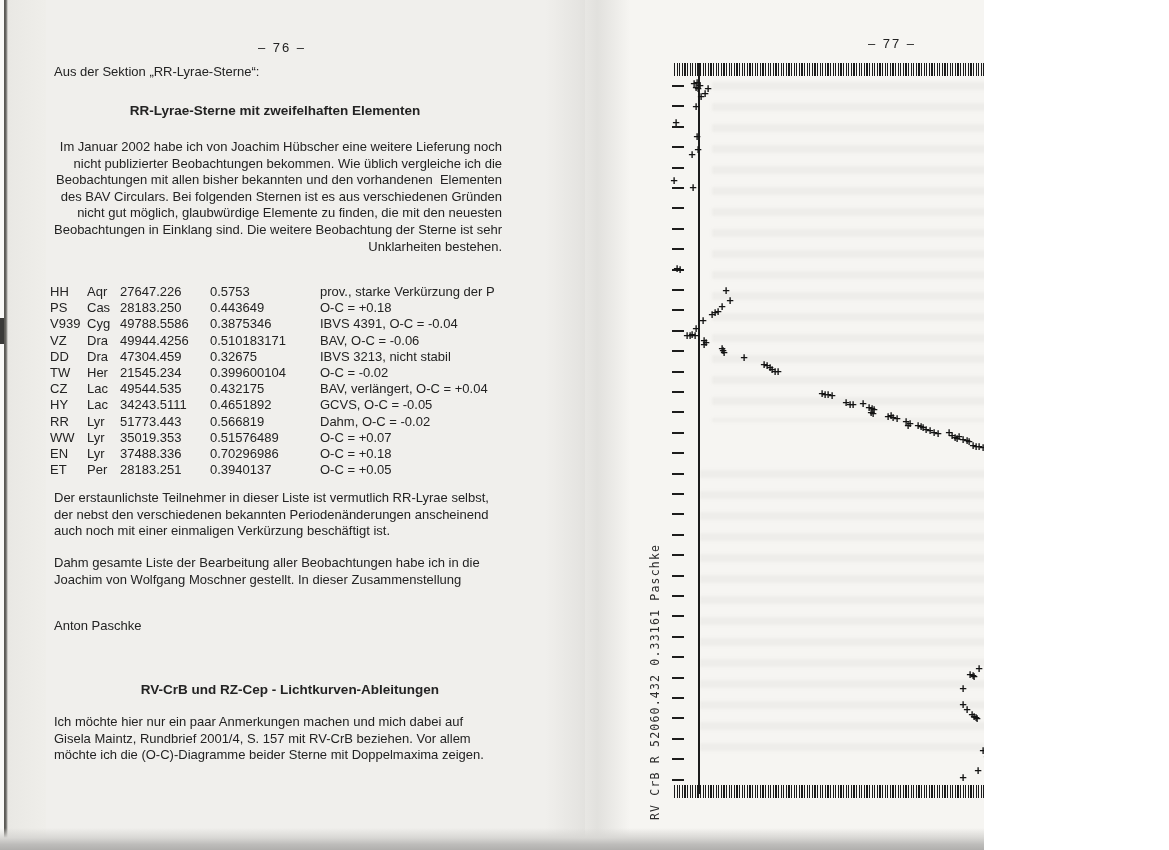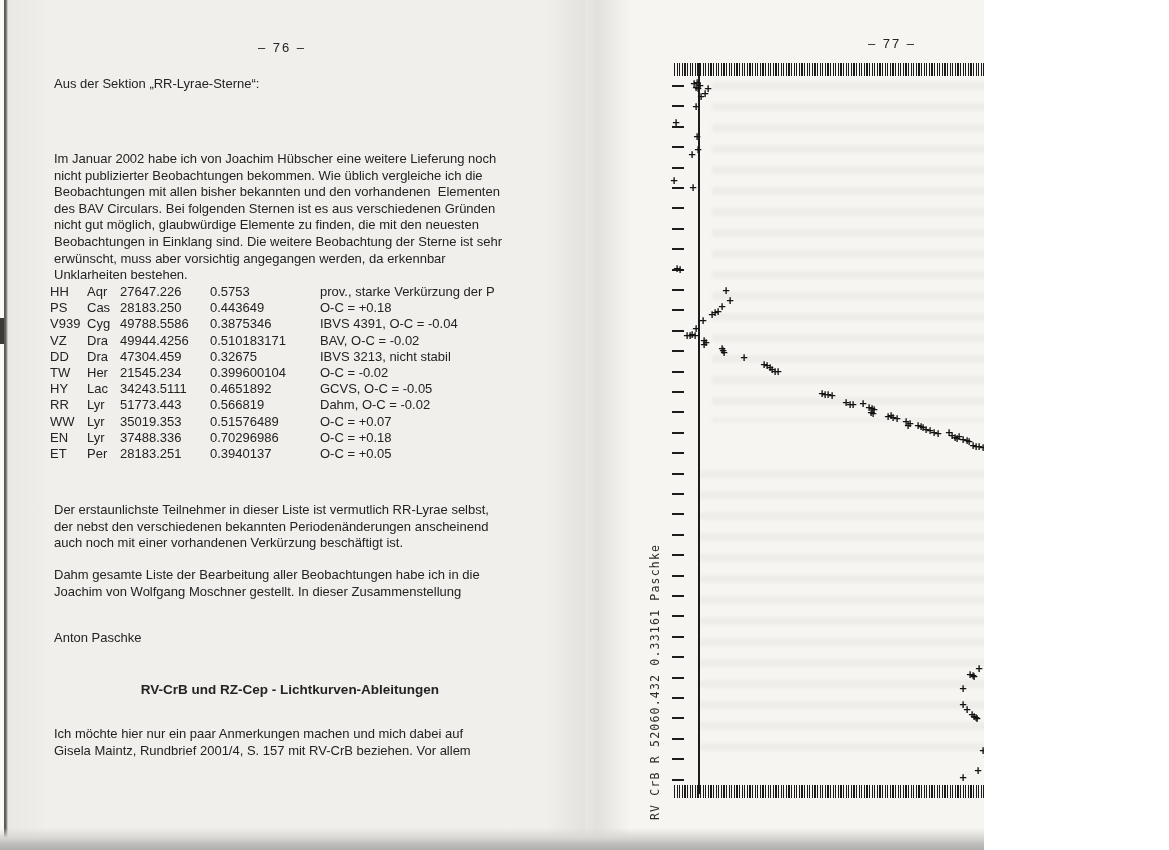--- a/index.html
+++ b/index.html
@@ -19,7 +19,7 @@
   .abs{position:absolute;}
   .pgnum{font-size:13px;letter-spacing:2px;text-align:center;width:120px;}
   .h1{font-weight:bold;font-size:13.5px;text-align:center;}
-  .para{font-size:13px;line-height:16.6px;margin-top:12px;}
+  .para{font-size:13px;line-height:16.6px;}
   .tline{white-space:pre;}
   
   .startable{font-size:13px;}

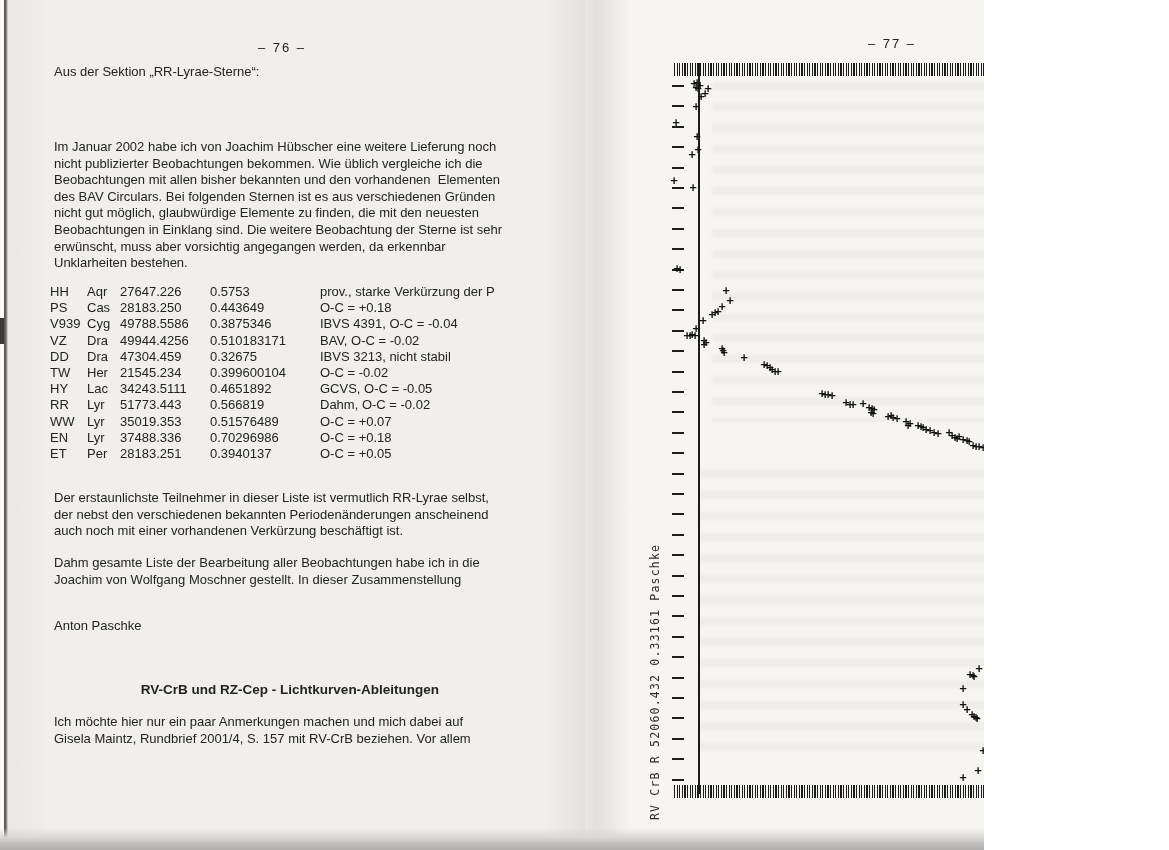--- a/index.html
+++ b/index.html
@@ -69,6 +69,7 @@
 
   <div class="abs para" style="left:54px;top:64px;">Aus der Sektion „RR-Lyrae-Sterne“:</div>
 
+  <div class="abs h1" style="left:40px;top:103px;width:470px;">RR-Lyrae-Sterne mit zweifelhaften Elementen</div>
 
   <div class="abs para" style="left:54px;top:139px;">
       <div class="tline">Im Januar 2002 habe ich von Joachim Hübscher eine weitere Lieferung noch</div>

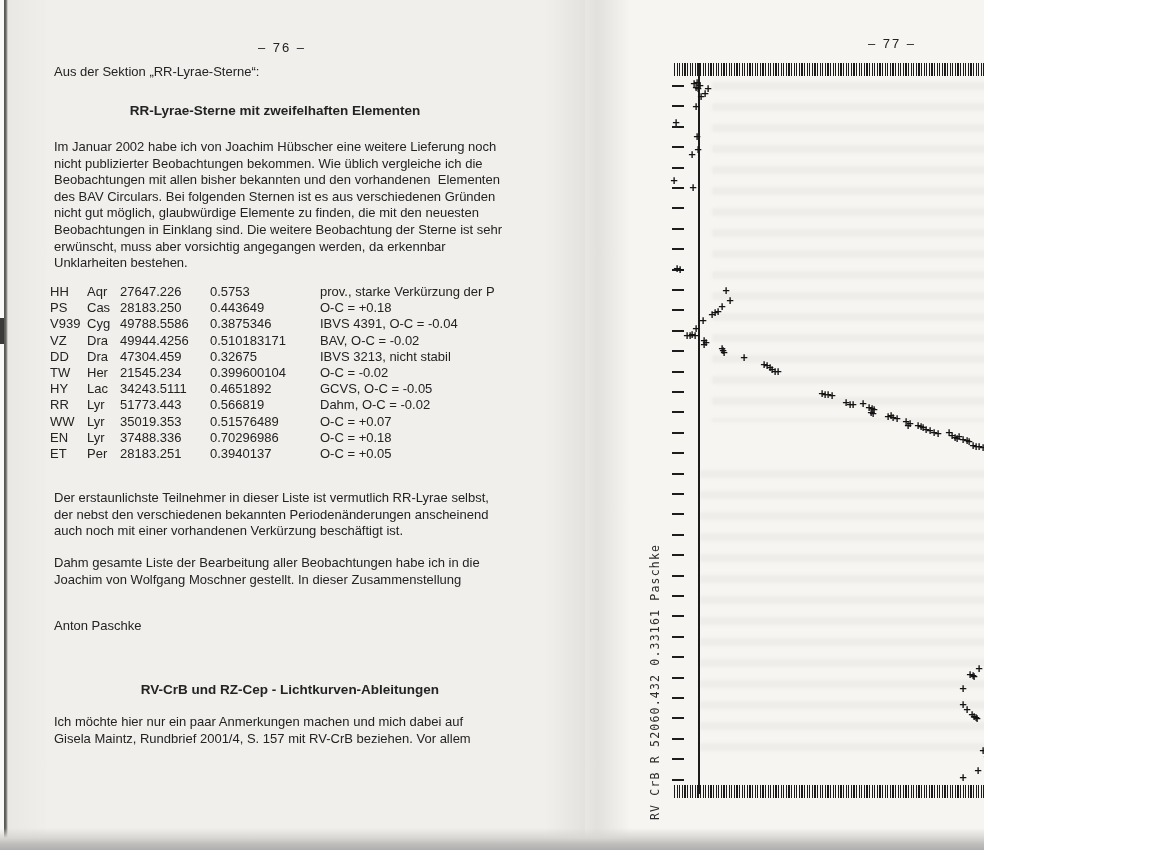--- a/index.html
+++ b/index.html
@@ -71,7 +71,7 @@
 
   <div class="abs h1" style="left:40px;top:103px;width:470px;">RR-Lyrae-Sterne mit zweifelhaften Elementen</div>
 
-  <div class="abs para" style="left:54px;top:139px;">
+  <div class="abs para" style="left:54px;top:139px;text-align:right;">
       <div class="tline">Im Januar 2002 habe ich von Joachim Hübscher eine weitere Lieferung noch</div>
       <div class="tline">nicht publizierter Beobachtungen bekommen. Wie üblich vergleiche ich die</div>
       <div class="tline">Beobachtungen mit allen bisher bekannten und den vorhandenen  Elementen</div>

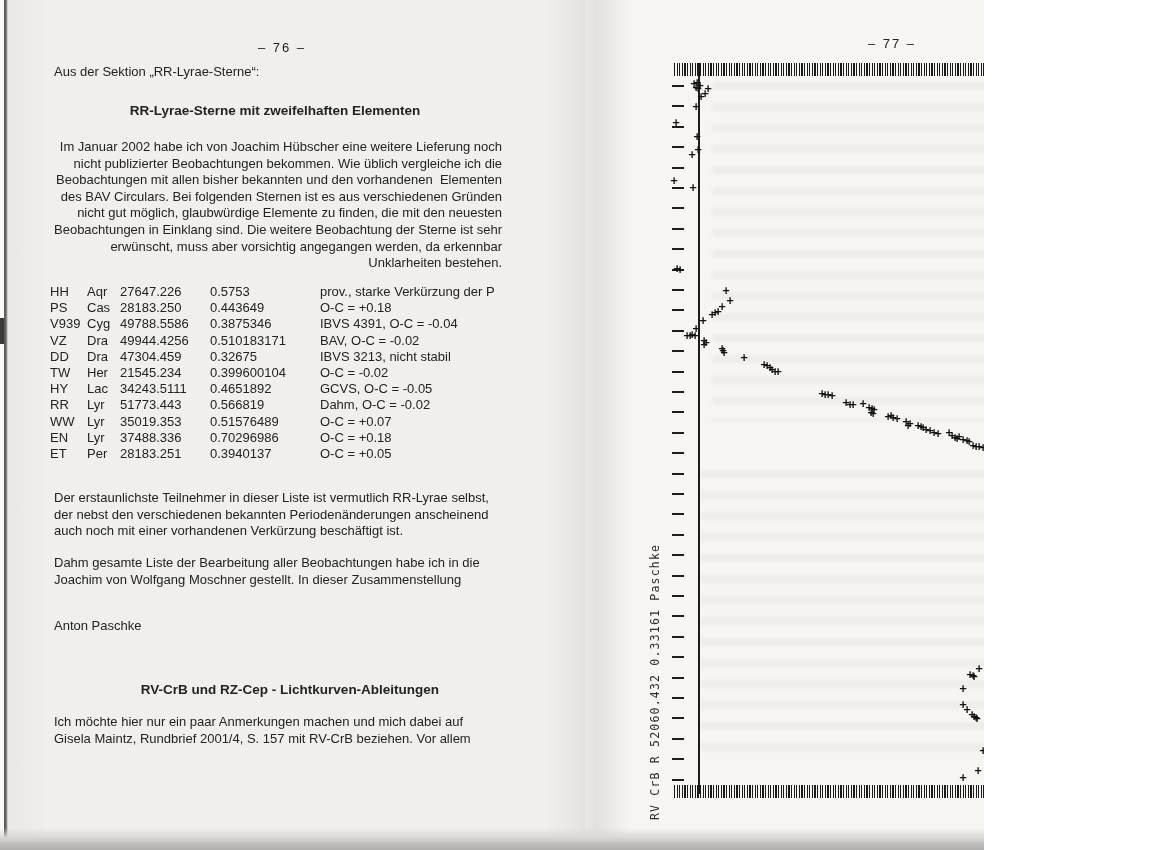--- a/index.html
+++ b/index.html
@@ -78,7 +78,6 @@
       <div class="tline">des BAV Circulars. Bei folgenden Sternen ist es aus verschiedenen Gründen</div>
       <div class="tline">nicht gut möglich, glaubwürdige Elemente zu finden, die mit den neuesten</div>
       <div class="tline">Beobachtungen in Einklang sind. Die weitere Beobachtung der Sterne ist sehr</div>
-      <div class="tline">erwünscht, muss aber vorsichtig angegangen werden, da erkennbar</div>
       <div class="tline">Unklarheiten bestehen.</div>
     </div>
 

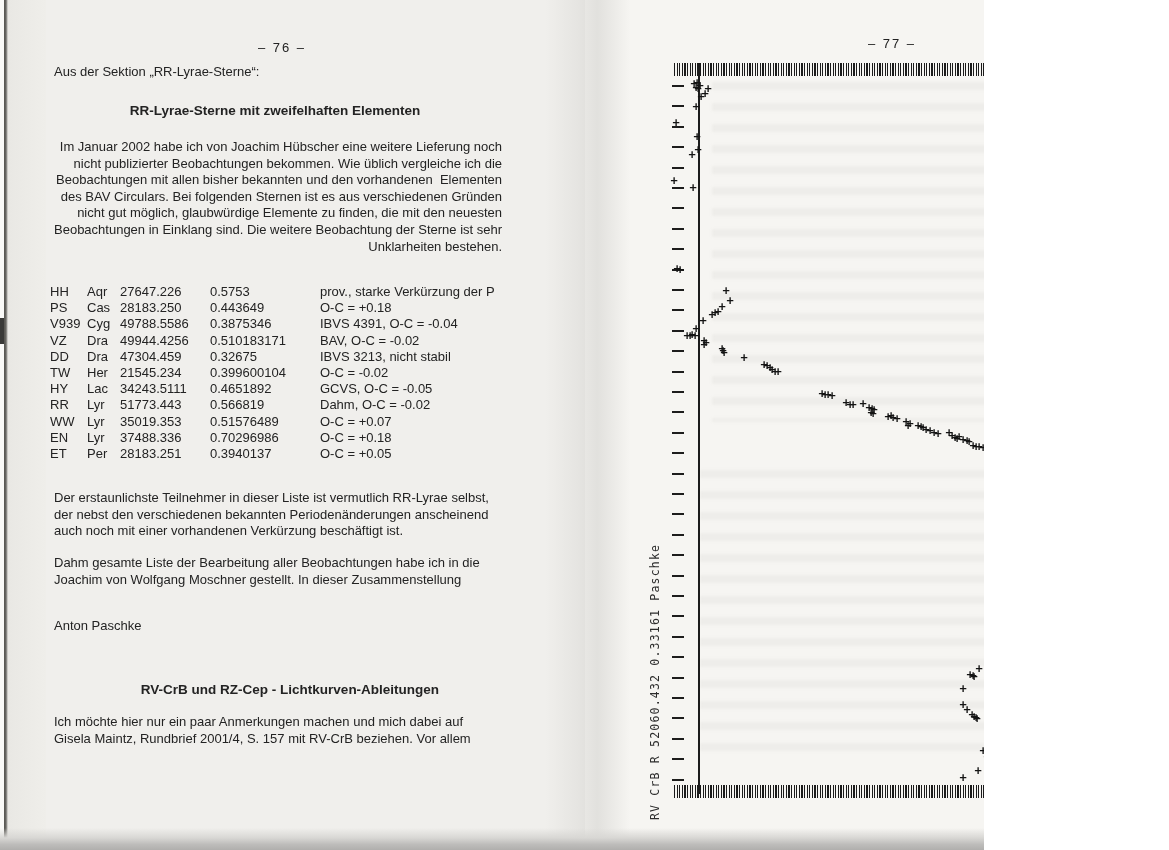--- a/index.html
+++ b/index.html
@@ -85,7 +85,7 @@
       <div class="trow"><span class="c1">HH</span><span class="c2">Aqr</span><span class="c3">27647.226</span><span class="c4">0.5753</span><span class="c5">prov., starke Verkürzung der P</span></div>
       <div class="trow"><span class="c1">PS</span><span class="c2">Cas</span><span class="c3">28183.250</span><span class="c4">0.443649</span><span class="c5">O-C = +0.18</span></div>
       <div class="trow"><span class="c1">V939</span><span class="c2">Cyg</span><span class="c3">49788.5586</span><span class="c4">0.3875346</span><span class="c5">IBVS 4391, O-C = -0.04</span></div>
-      <div class="trow"><span class="c1">VZ</span><span class="c2">Dra</span><span class="c3">49944.4256</span><span class="c4">0.510183171</span><span class="c5">BAV, O-C = -0.02</span></div>
+      <div class="trow"><span class="c1">VZ</span><span class="c2">Dra</span><span class="c3">49944.4256</span><span class="c4">0.510183171</span><span class="c5">BAV, O-C = -0.06</span></div>
       <div class="trow"><span class="c1">DD</span><span class="c2">Dra</span><span class="c3">47304.459</span><span class="c4">0.32675</span><span class="c5">IBVS 3213, nicht stabil</span></div>
       <div class="trow"><span class="c1">TW</span><span class="c2">Her</span><span class="c3">21545.234</span><span class="c4">0.399600104</span><span class="c5">O-C = -0.02</span></div>
       <div class="trow"><span class="c1">HY</span><span class="c2">Lac</span><span class="c3">34243.5111</span><span class="c4">0.4651892</span><span class="c5">GCVS, O-C = -0.05</span></div>

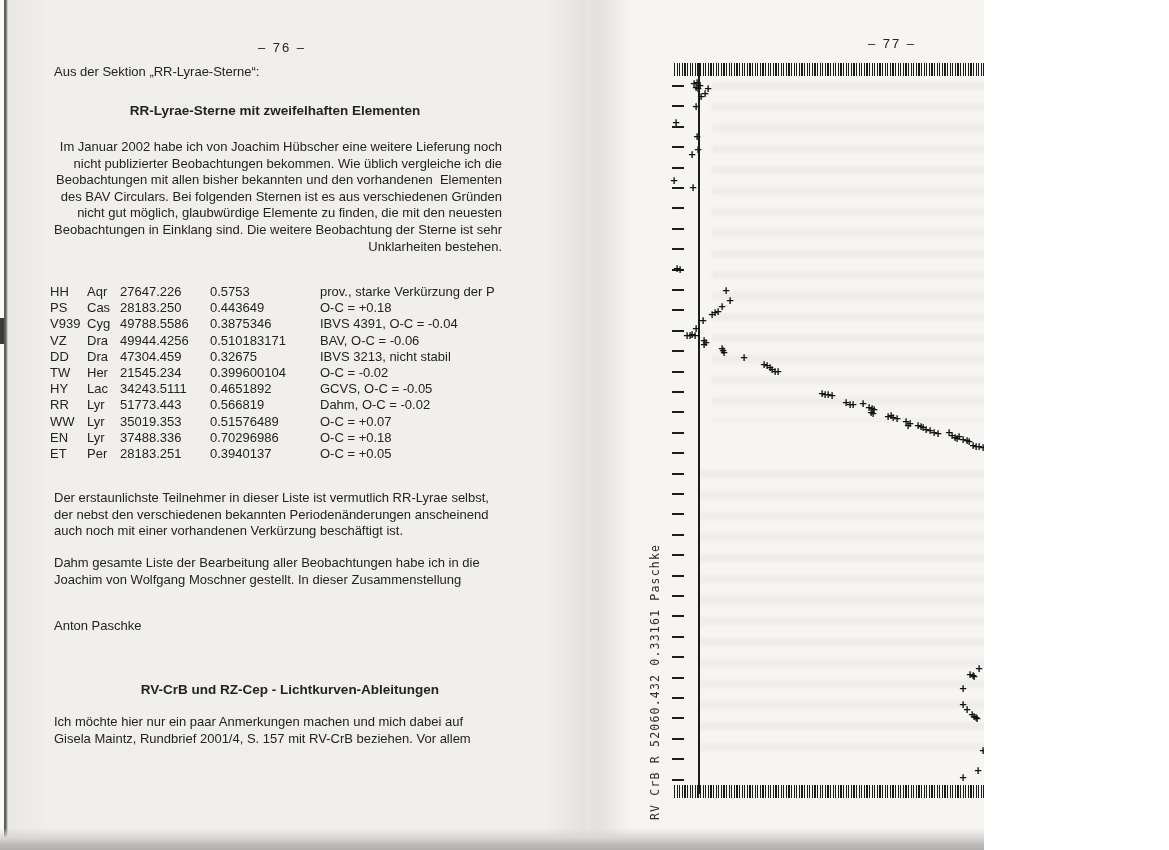--- a/index.html
+++ b/index.html
@@ -88,6 +88,7 @@
       <div class="trow"><span class="c1">VZ</span><span class="c2">Dra</span><span class="c3">49944.4256</span><span class="c4">0.510183171</span><span class="c5">BAV, O-C = -0.06</span></div>
       <div class="trow"><span class="c1">DD</span><span class="c2">Dra</span><span class="c3">47304.459</span><span class="c4">0.32675</span><span class="c5">IBVS 3213, nicht stabil</span></div>
       <div class="trow"><span class="c1">TW</span><span class="c2">Her</span><span class="c3">21545.234</span><span class="c4">0.399600104</span><span class="c5">O-C = -0.02</span></div>
+      <div class="trow"><span class="c1">CZ</span><span class="c2">Lac</span><span class="c3">49544.535</span><span class="c4">0.432175</span><span class="c5">BAV, verlängert, O-C = +0.04</span></div>
       <div class="trow"><span class="c1">HY</span><span class="c2">Lac</span><span class="c3">34243.5111</span><span class="c4">0.4651892</span><span class="c5">GCVS, O-C = -0.05</span></div>
       <div class="trow"><span class="c1">RR</span><span class="c2">Lyr</span><span class="c3">51773.443</span><span class="c4">0.566819</span><span class="c5">Dahm, O-C = -0.02</span></div>
       <div class="trow"><span class="c1">WW</span><span class="c2">Lyr</span><span class="c3">35019.353</span><span class="c4">0.51576489</span><span class="c5">O-C = +0.07</span></div>

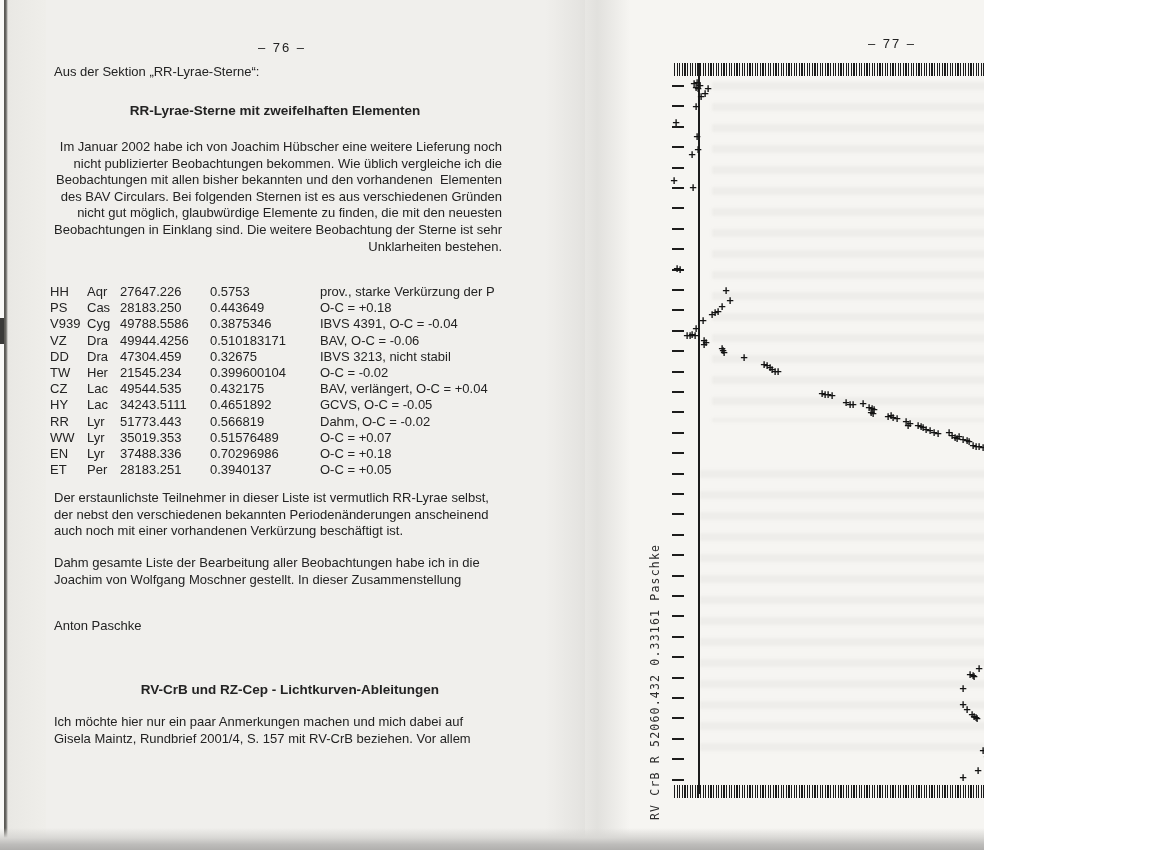--- a/index.html
+++ b/index.html
@@ -99,7 +99,7 @@
   <div class="abs para" style="left:54px;top:490px;">
       <div class="tline">Der erstaunlichste Teilnehmer in dieser Liste ist vermutlich RR-Lyrae selbst,</div>
       <div class="tline">der nebst den verschiedenen bekannten Periodenänderungen anscheinend</div>
-      <div class="tline">auch noch mit einer vorhandenen Verkürzung beschäftigt ist.</div>
+      <div class="tline">auch noch mit einer einmaligen Verkürzung beschäftigt ist.</div>
     </div>
 
   <div class="abs para" style="left:54px;top:555px;">

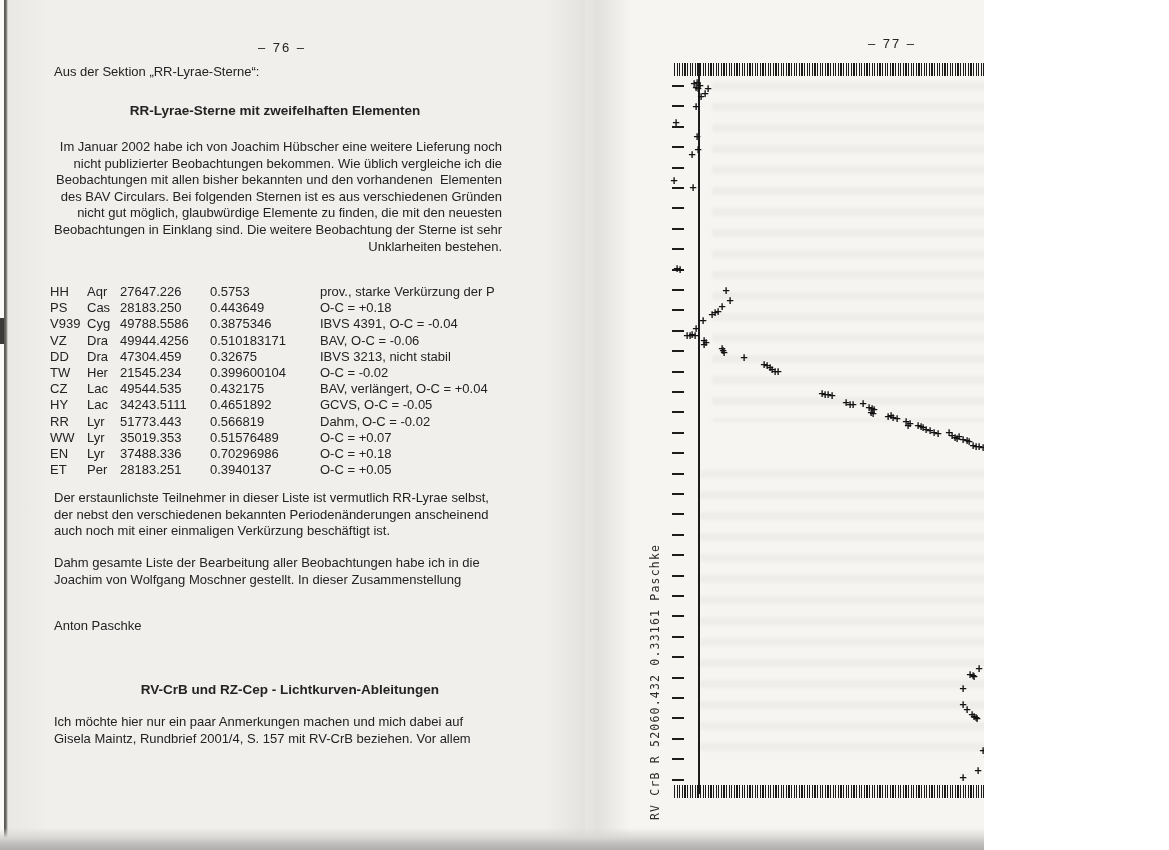--- a/index.html
+++ b/index.html
@@ -114,6 +114,7 @@
   <div class="abs para" style="left:54px;top:714px;">
       <div class="tline">Ich möchte hier nur ein paar Anmerkungen machen und mich dabei auf</div>
       <div class="tline">Gisela Maintz, Rundbrief 2001/4, S. 157 mit RV-CrB beziehen. Vor allem</div>
+      <div class="tline">möchte ich die (O-C)-Diagramme beider Sterne mit Doppelmaxima zeigen.</div>
     </div>
 
   <div class="abs pgnum" style="left:832px;top:36px;">–  77  –</div>

